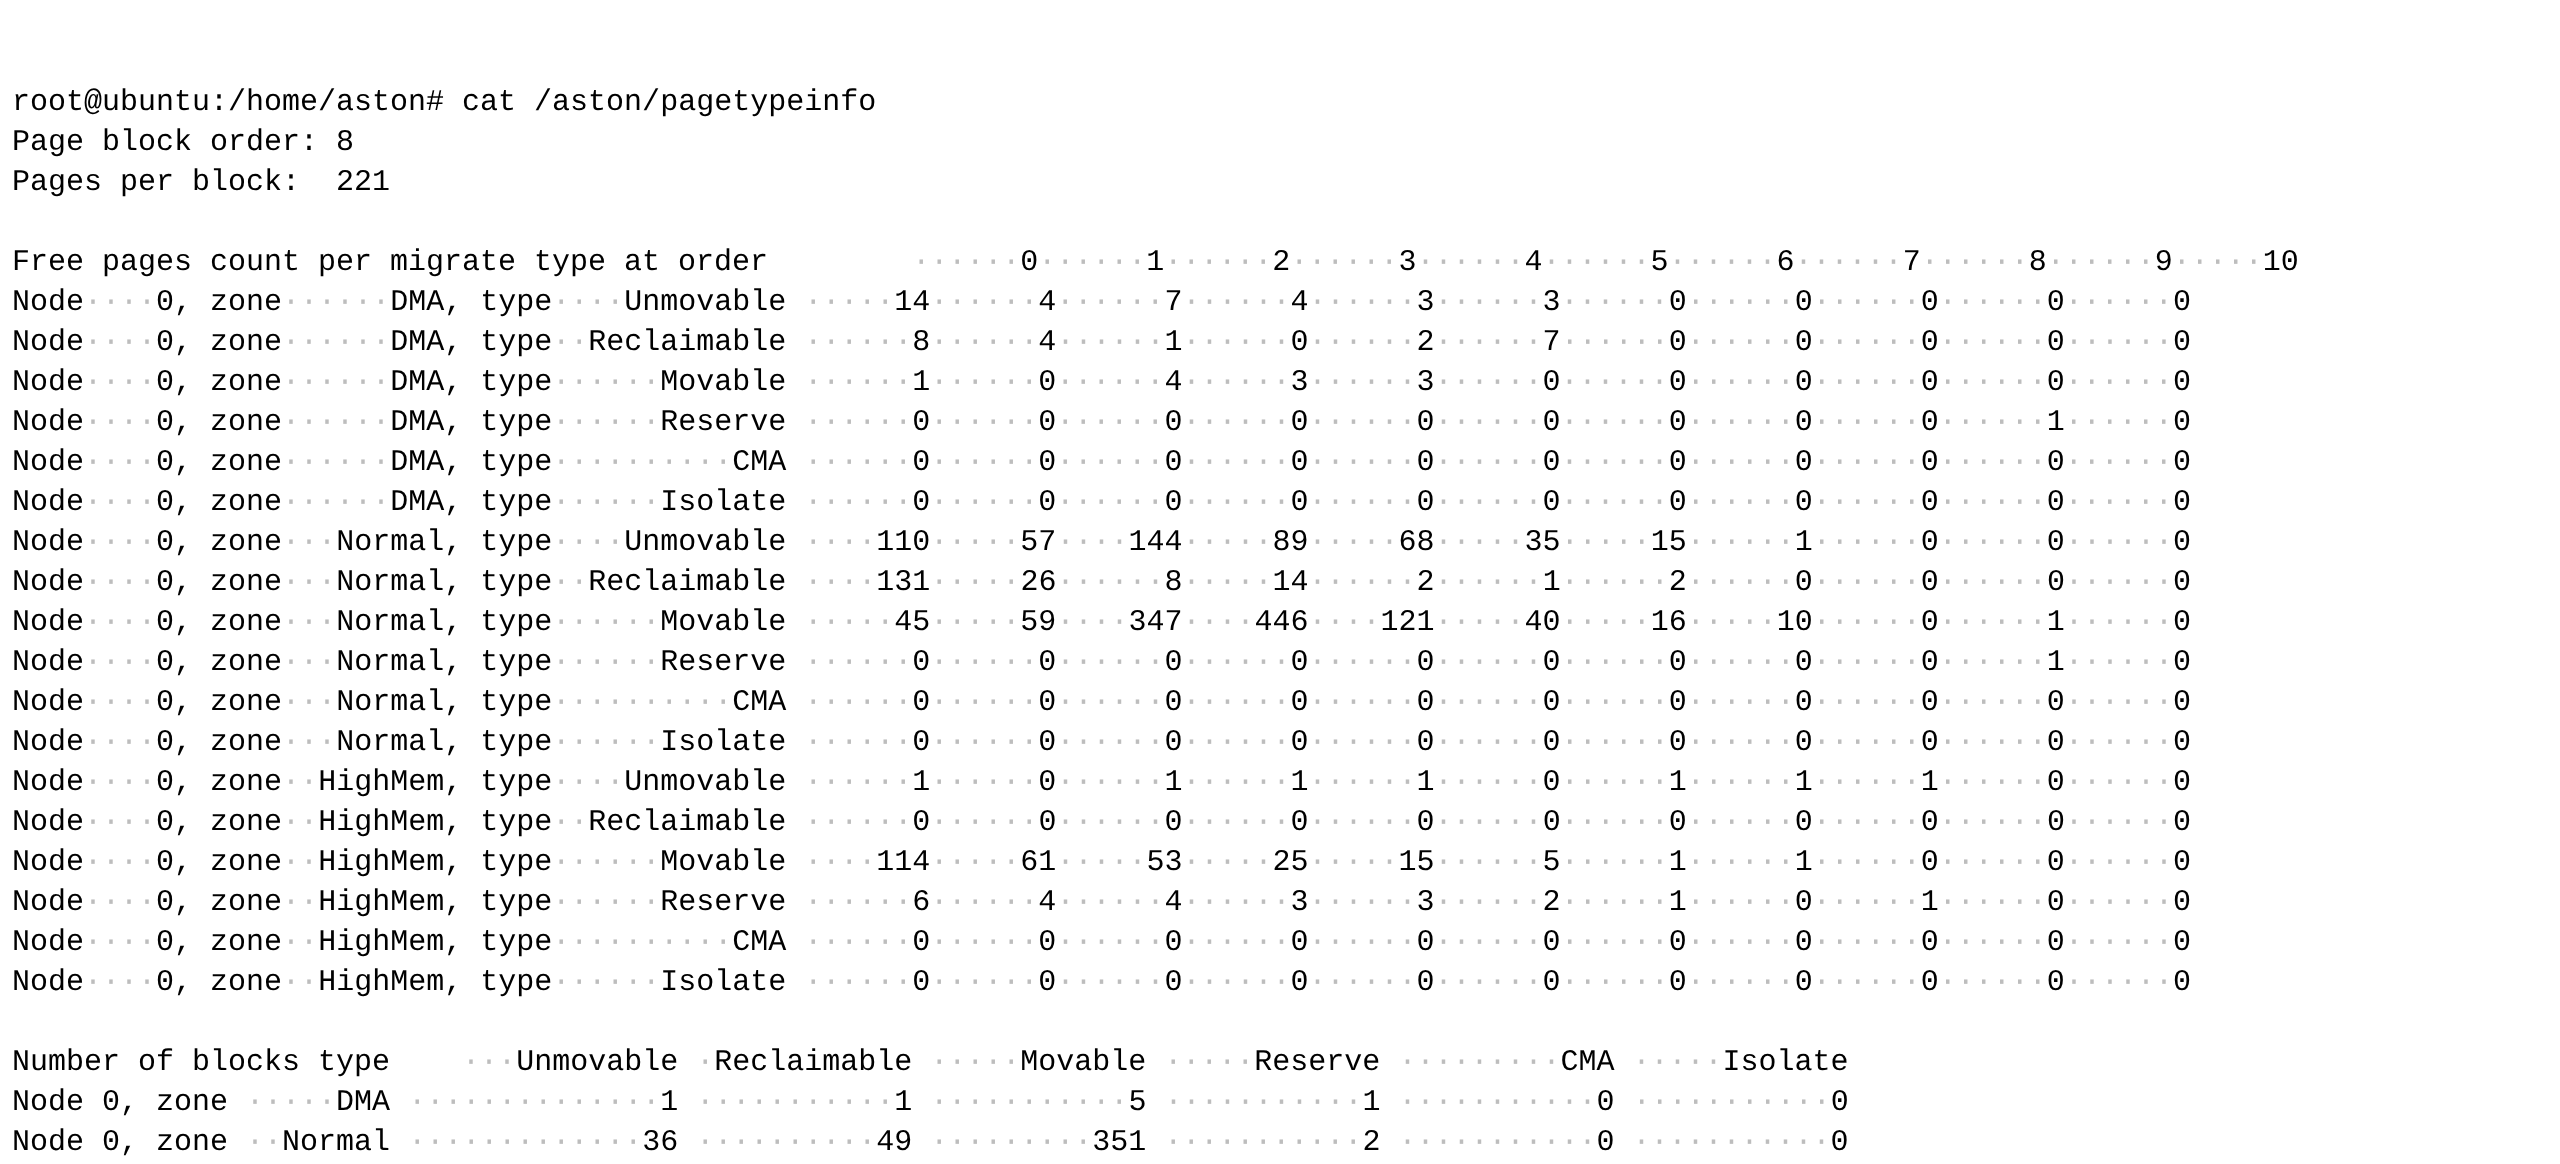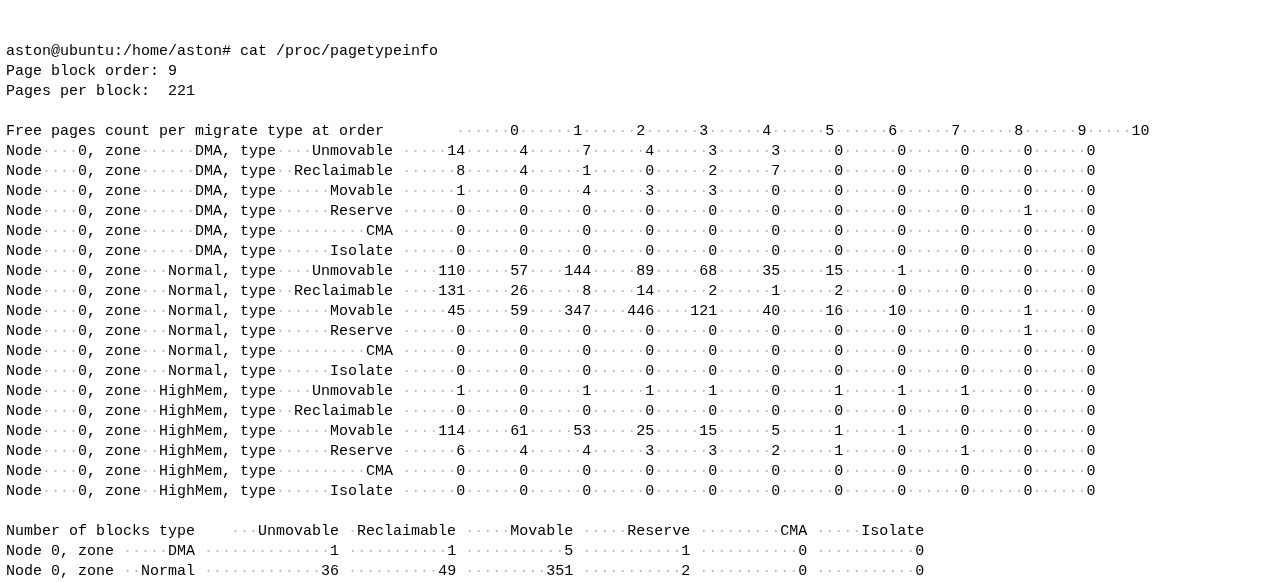--- a/index.html
+++ b/index.html
@@ -22,7 +22,7 @@
 </style>
 </head>
 <body>
-<div class="term"><span>aston@ubuntu:/home/aston# </span><span>cat /proc/pagetypeinfo</span>
+<div class="term"><span>root@ubuntu:/home/aston# </span><span>cat /proc/pagetypeinfo</span>
 <span>Page block order: 9</span>
 <span>Pages per block:  221</span>
 

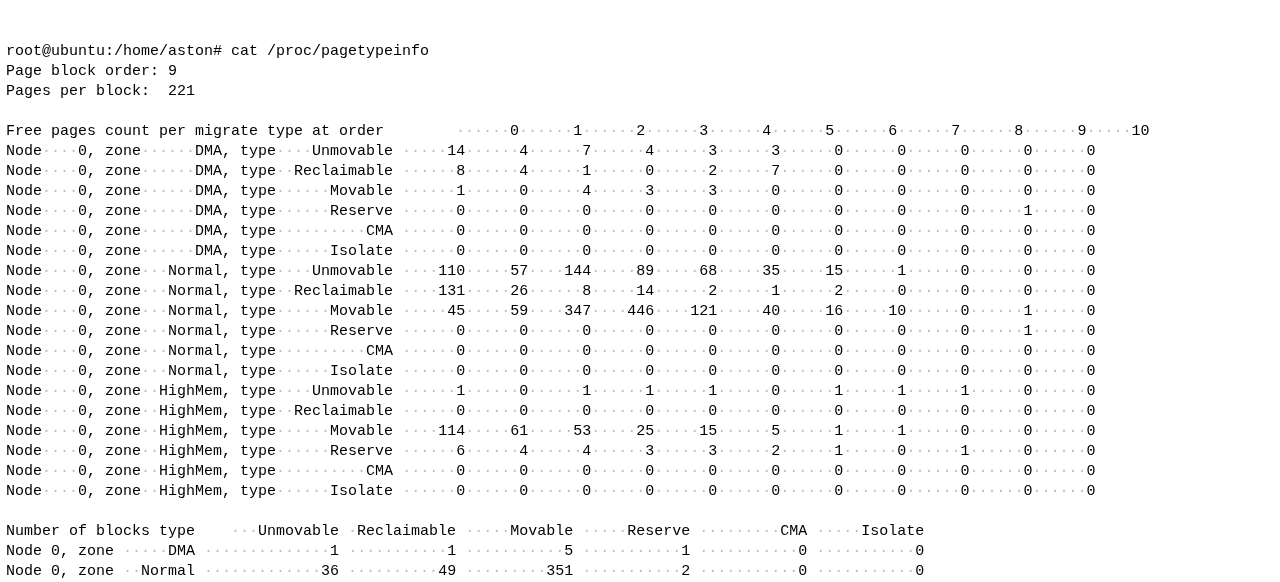--- a/index.html
+++ b/index.html
@@ -22,7 +22,7 @@
 </style>
 </head>
 <body>
-<div class="term"><span>root@ubuntu:/home/aston# </span><span>cat /proc/pagetypeinfo</span>
+<div class="term"><span>root@ubuntu:/home/aston# </span><span>cat /aston/pagetypeinfo</span>
 <span>Page block order: 9</span>
 <span>Pages per block:  221</span>
 

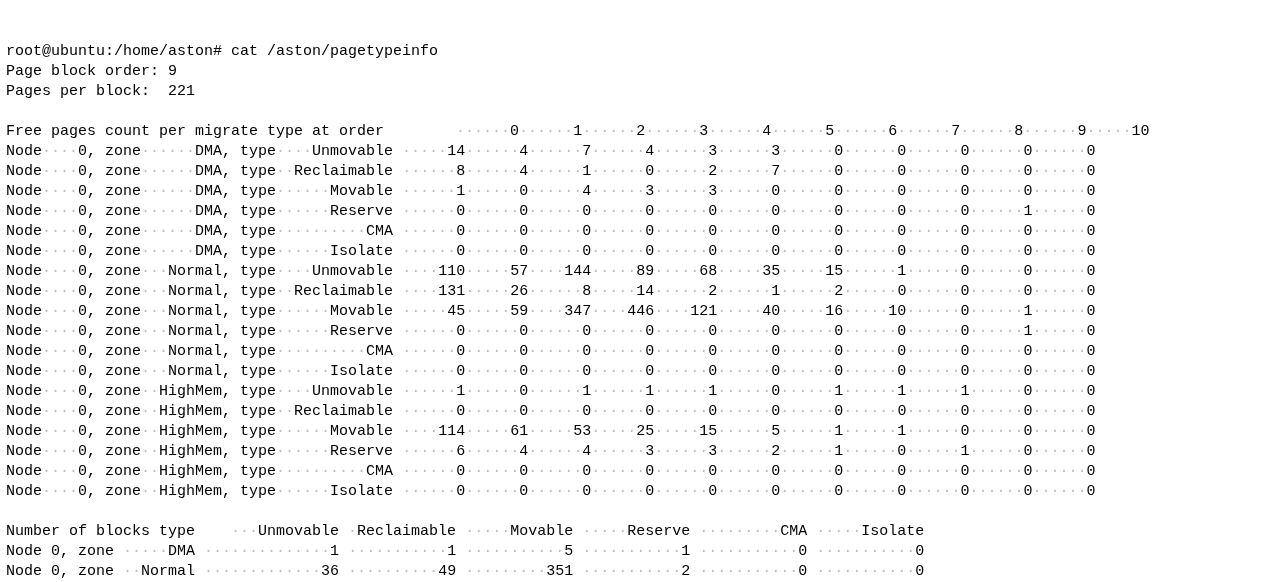--- a/index.html
+++ b/index.html
@@ -23,7 +23,7 @@
 </head>
 <body>
 <div class="term"><span>root@ubuntu:/home/aston# </span><span>cat /aston/pagetypeinfo</span>
-<span>Page block order: 9</span>
+<span>Page block order: 8</span>
 <span>Pages per block:  221</span>
 
 <span>Free pages count per migrate type at order        <span class="faint">······</span>0<span class="faint">······</span>1<span class="faint">······</span>2<span class="faint">······</span>3<span class="faint">······</span>4<span class="faint">······</span>5<span class="faint">······</span>6<span class="faint">······</span>7<span class="faint">······</span>8<span class="faint">······</span>9<span class="faint">·····</span>10</span>

